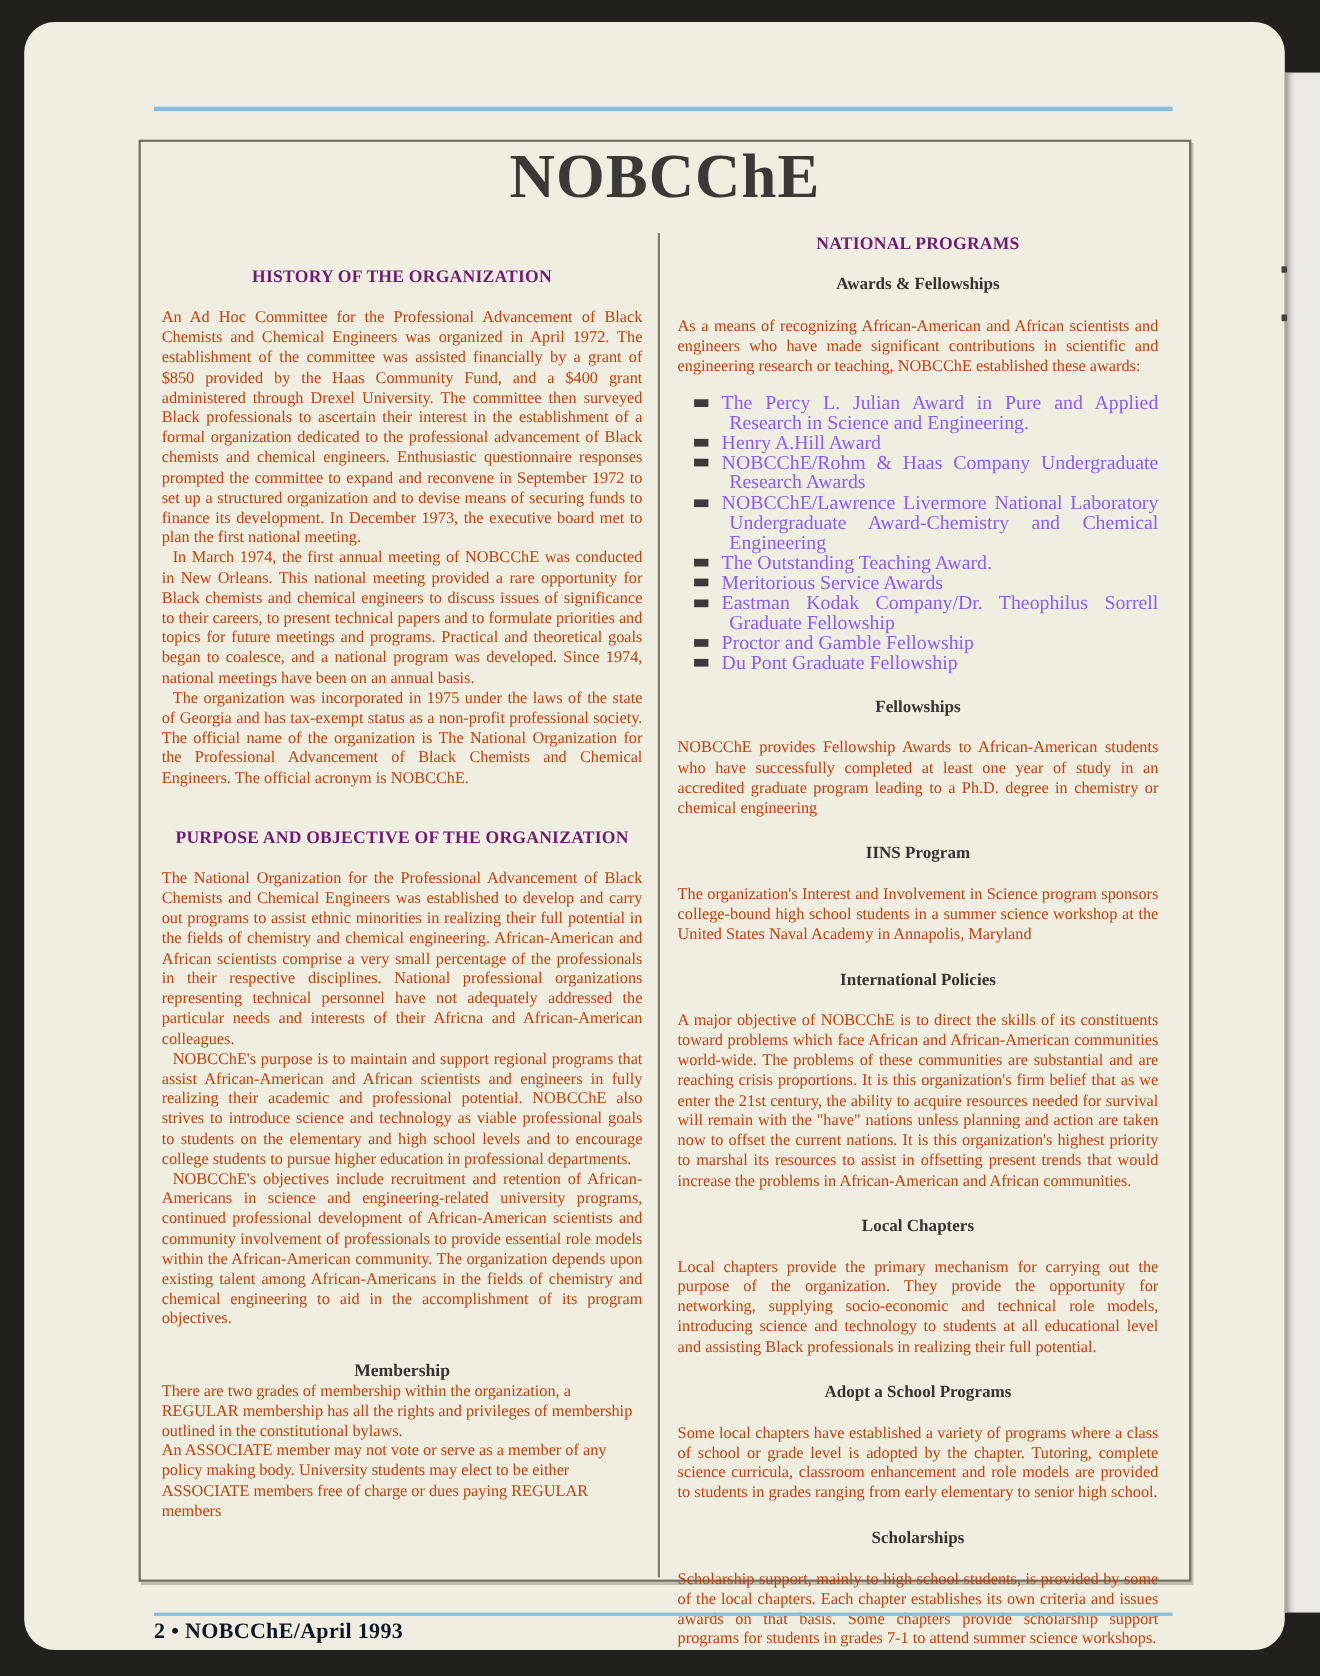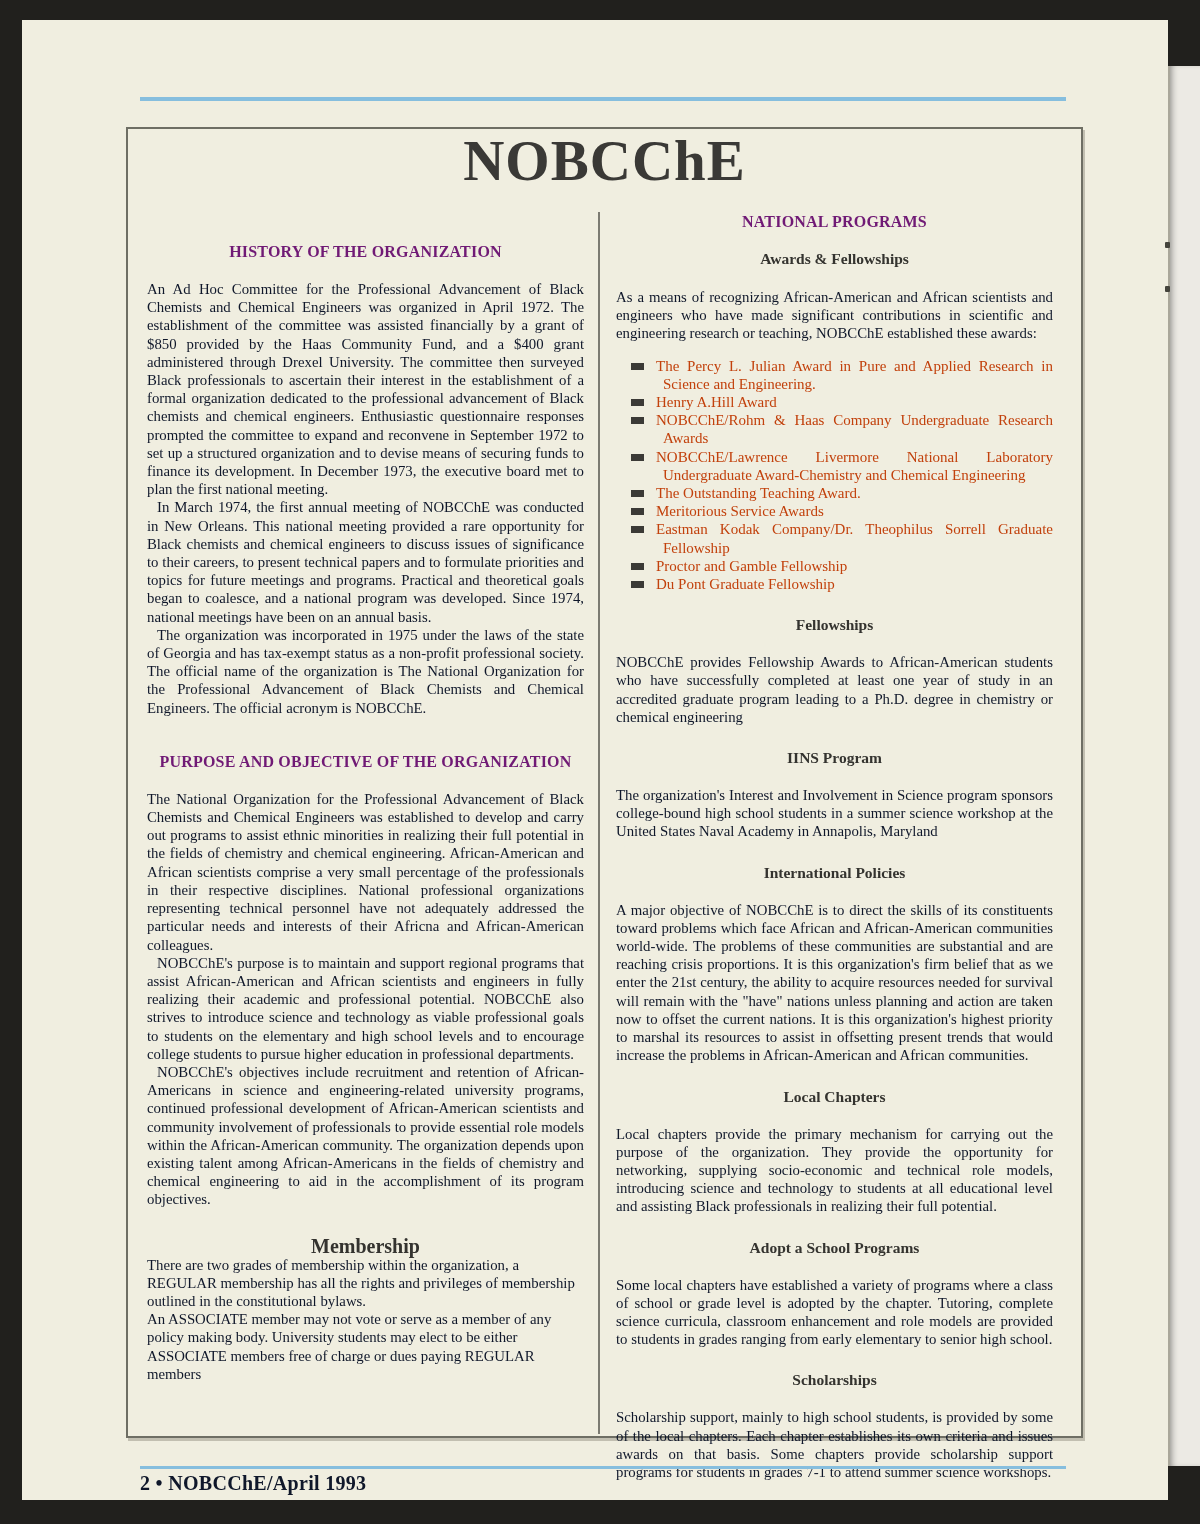--- a/index.html
+++ b/index.html
@@ -11,6 +11,7 @@
   .page{
     position:absolute;left:22px;top:20px;width:1146px;height:1480px;
     background:#f0eee0;
+    border-radius:28px;
   }
   .next-page-edge{
     position:absolute;left:1168px;top:66px;width:32px;height:1400px;

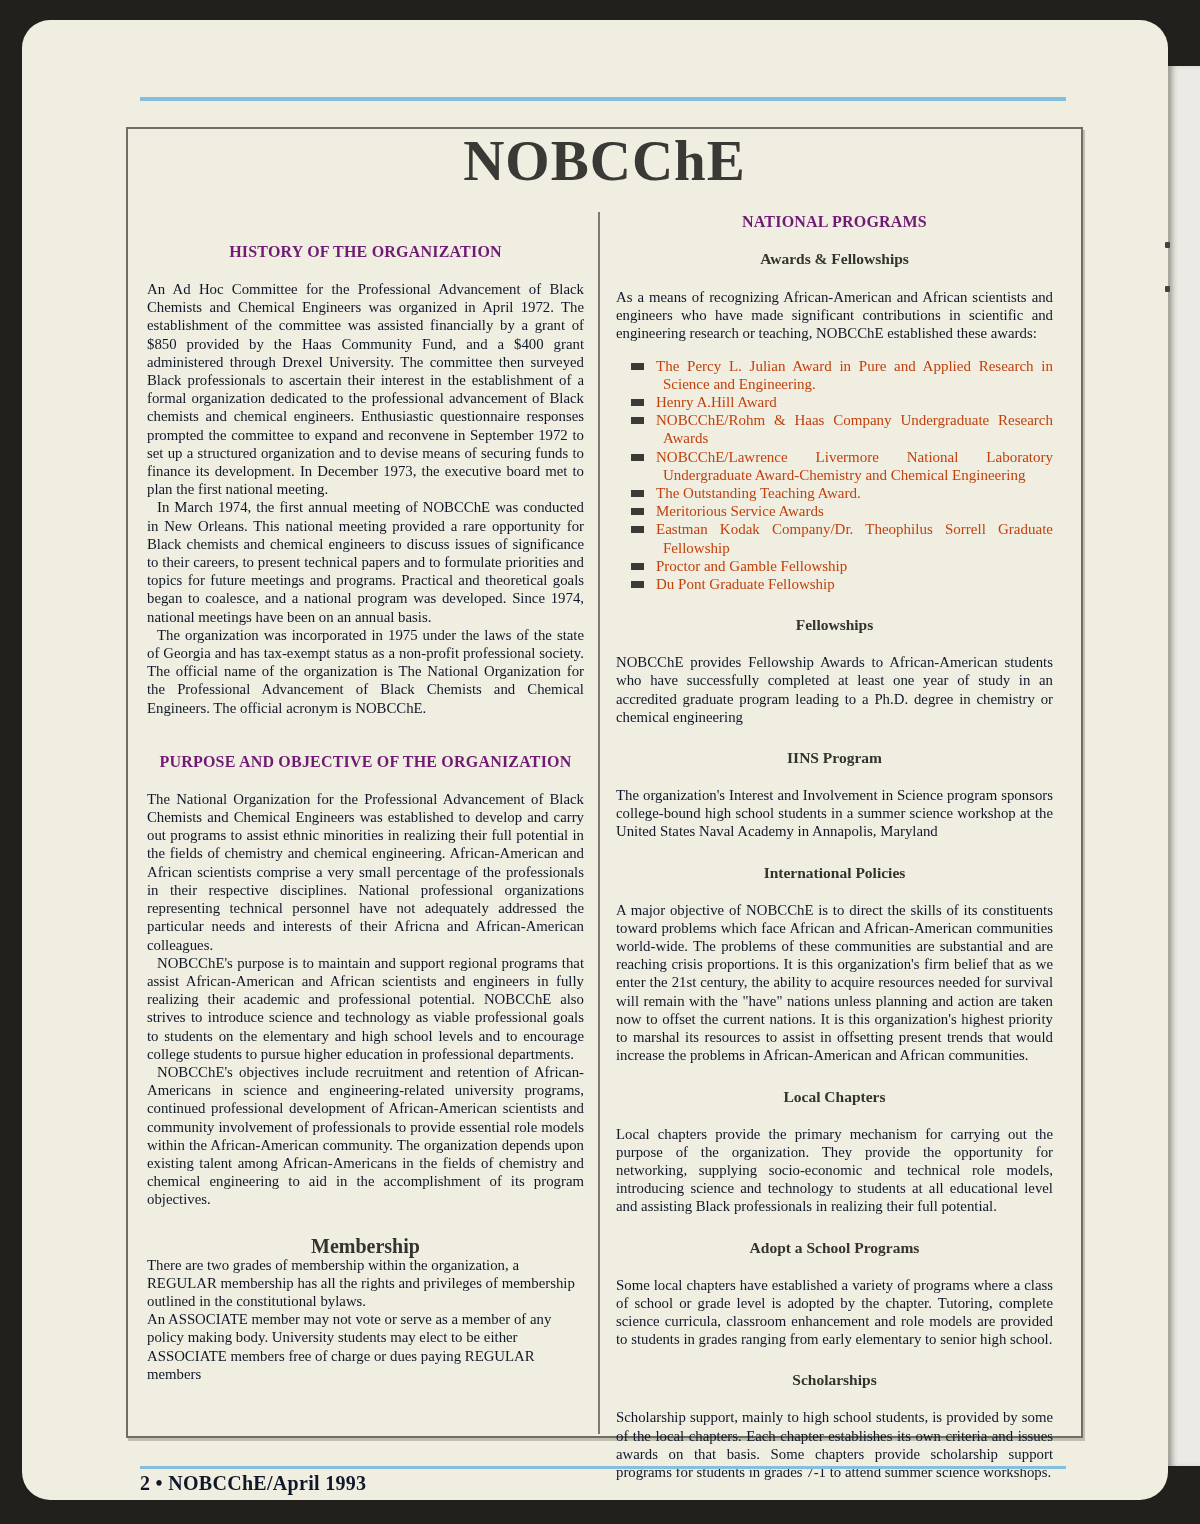--- a/index.html
+++ b/index.html
@@ -53,7 +53,7 @@
     margin:0;line-height:19px;
   }
   p{
-    font-size:14.8px;line-height:18.2px;color:#0f172a;margin:0;
+    font-size:14.8px;line-height:18.2px;color:#c2410c;margin:0;
     text-align:justify;
   }
   .mt-head{margin-top:32px;}

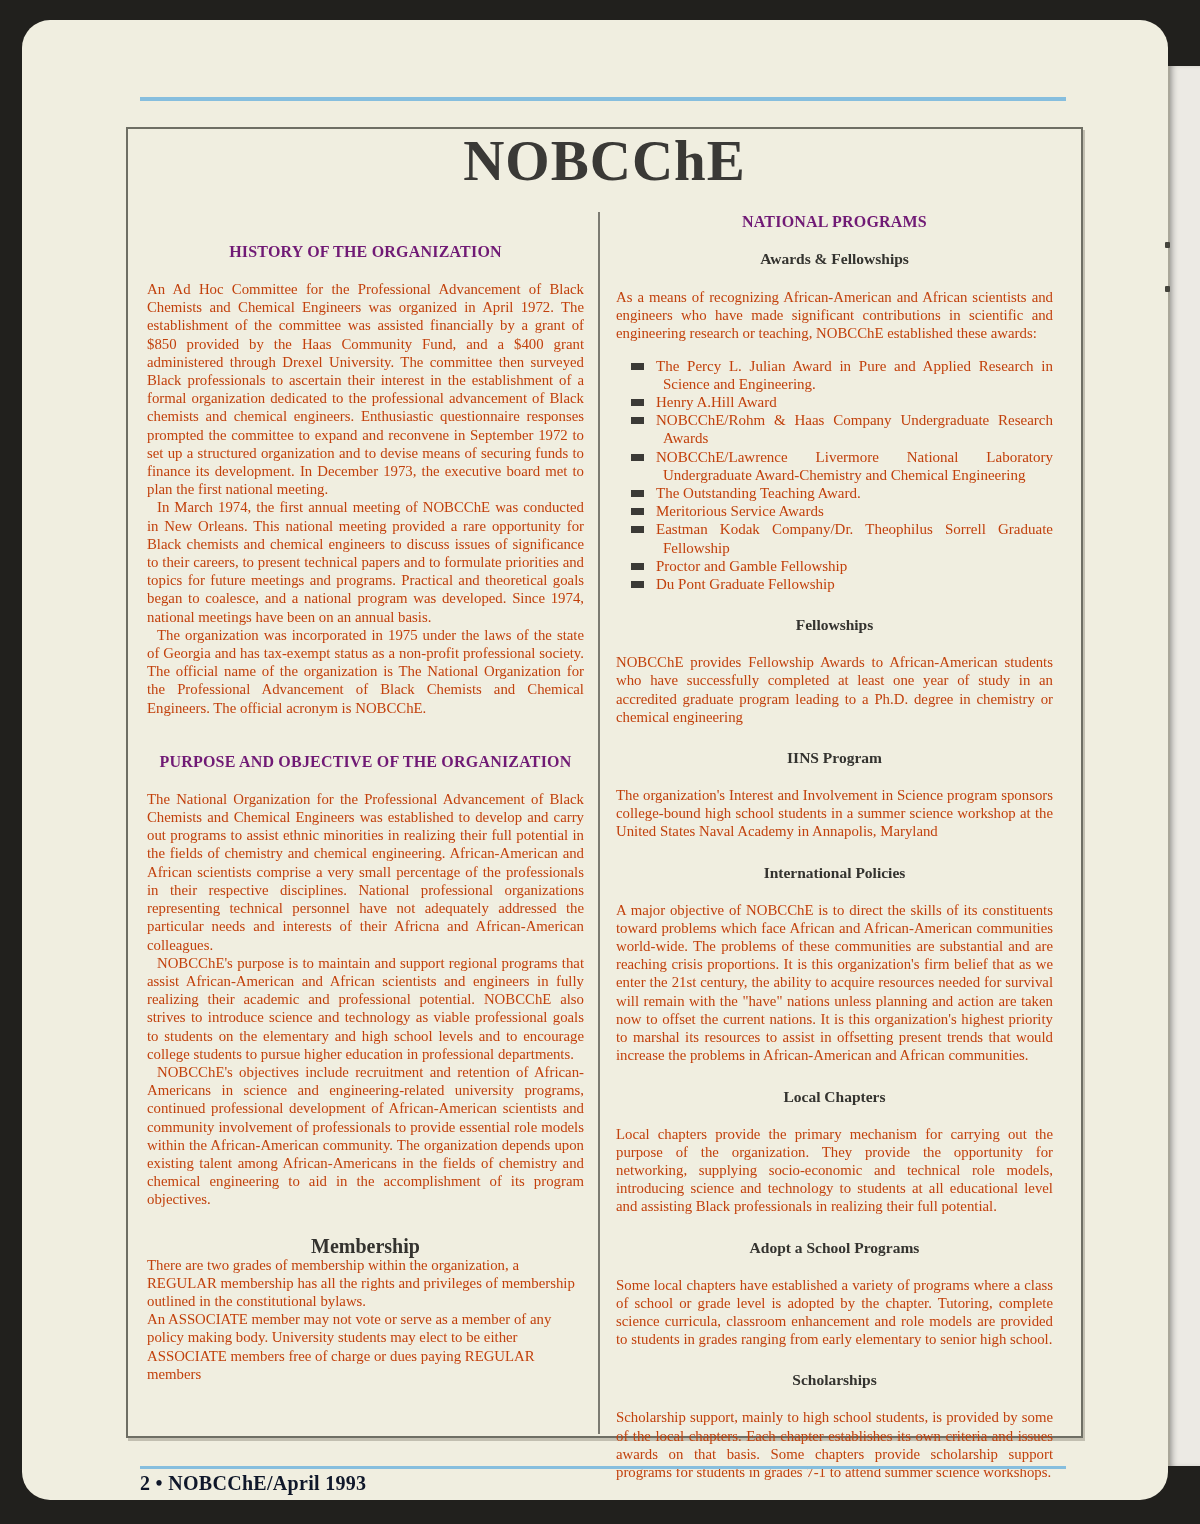--- a/index.html
+++ b/index.html
@@ -65,7 +65,7 @@
   .sec-body{margin-top:19px;}
   ul.awards{list-style:none;margin:14px 0 0;padding:0;}
   ul.awards li{
-    position:relative;font-size:15px;line-height:18.2px;color:#c2410c;
+    position:relative;font-size:18px;line-height:18.2px;color:#8b5cf6;
     padding-left:47px;text-indent:-7px;text-align:justify;
   }
   ul.awards li .sq{

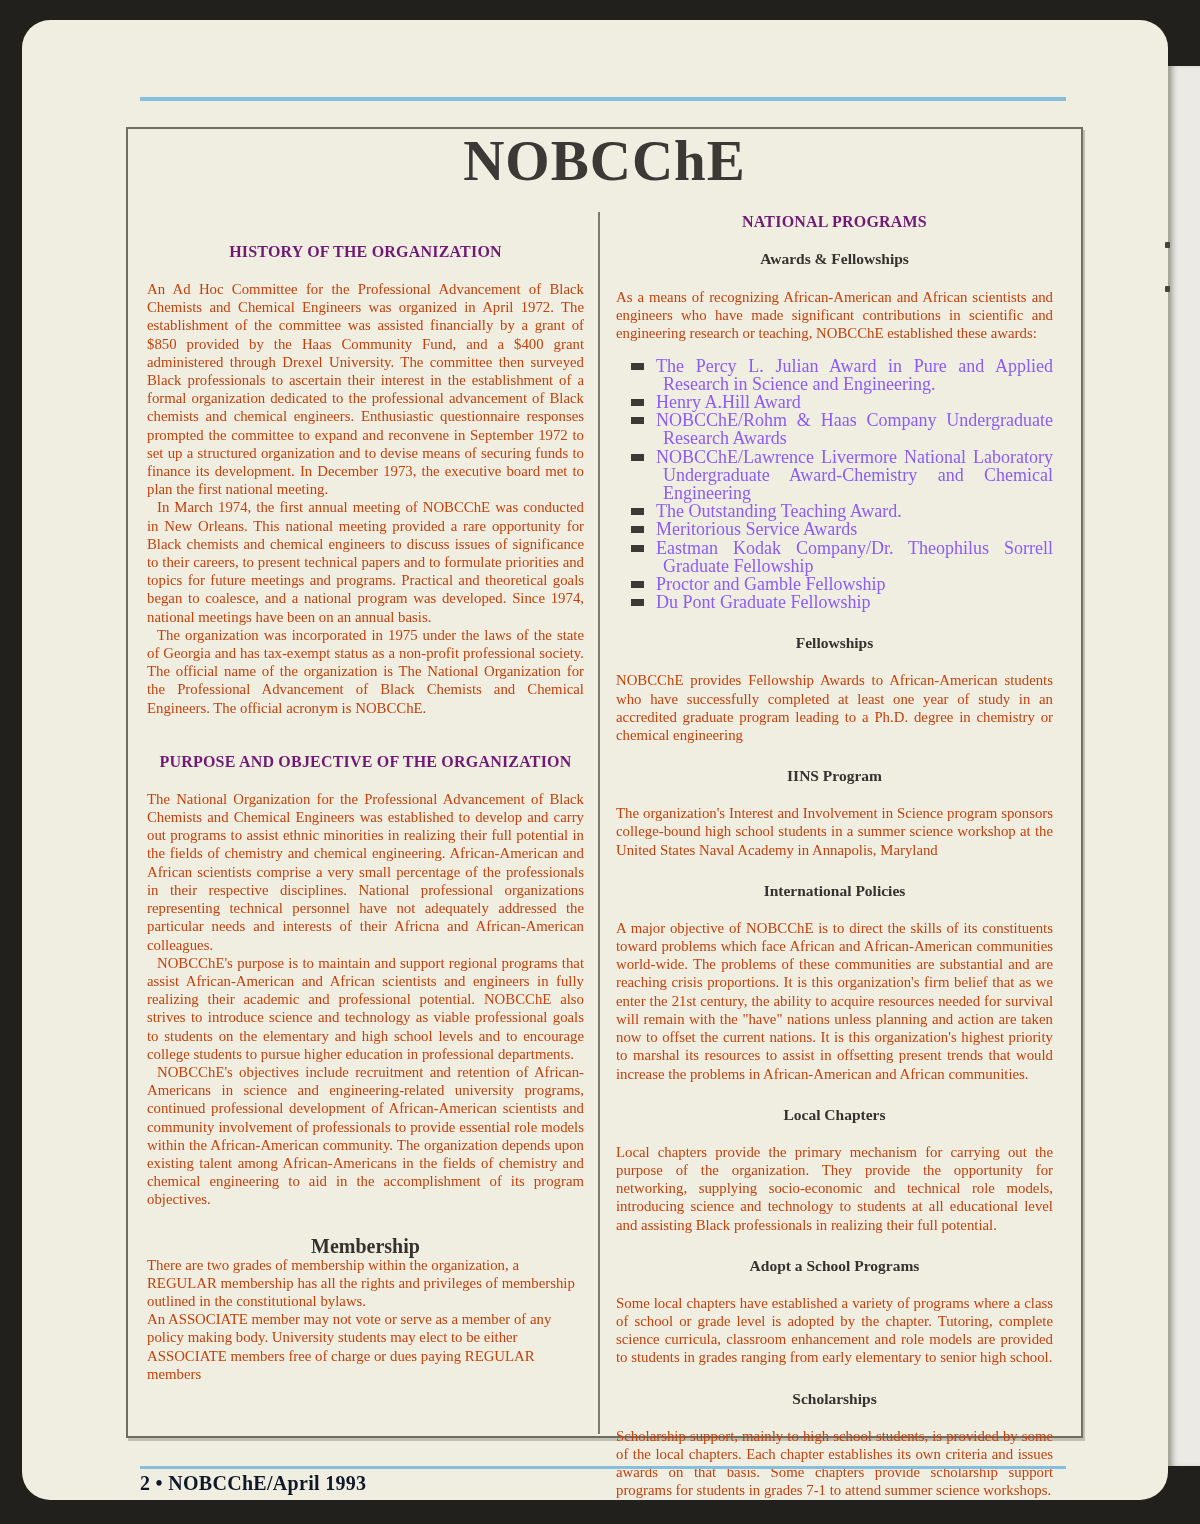--- a/index.html
+++ b/index.html
@@ -95,7 +95,7 @@
         <p class="ind">NOBCChE's purpose is to maintain and support regional programs that assist African-American and African scientists and engineers in fully realizing their academic and professional potential.  NOBCChE also strives to introduce science and technology as viable professional goals to students on the elementary and high school levels and to encourage college students to pursue higher education in professional departments.</p>
         <p class="ind">NOBCChE's objectives include recruitment and retention of African-Americans in science and engineering-related university programs, continued professional development of African-American scientists and community involvement of professionals to provide essential role models within the African-American community.  The organization depends upon existing talent among African-Americans in the fields of chemistry and chemical engineering to aid in the accomplishment of its program objectives.</p>
 
-        <h3 style="margin-top:28px;font-size:20px;">Membership</h3>
+        <h3 style="margin-top:28px;font-size:16px;">Membership</h3>
         <p class="left-align">There are two grades of membership within the organization,  a</p>
         <p class="left-align">REGULAR membership has all the rights and privileges of membership outlined in the constitutional bylaws.</p>
         <p class="left-align">An ASSOCIATE member may not vote or serve as a member of any policy making body.  University students may elect to be either ASSOCIATE members free of charge or dues paying REGULAR members</p>

